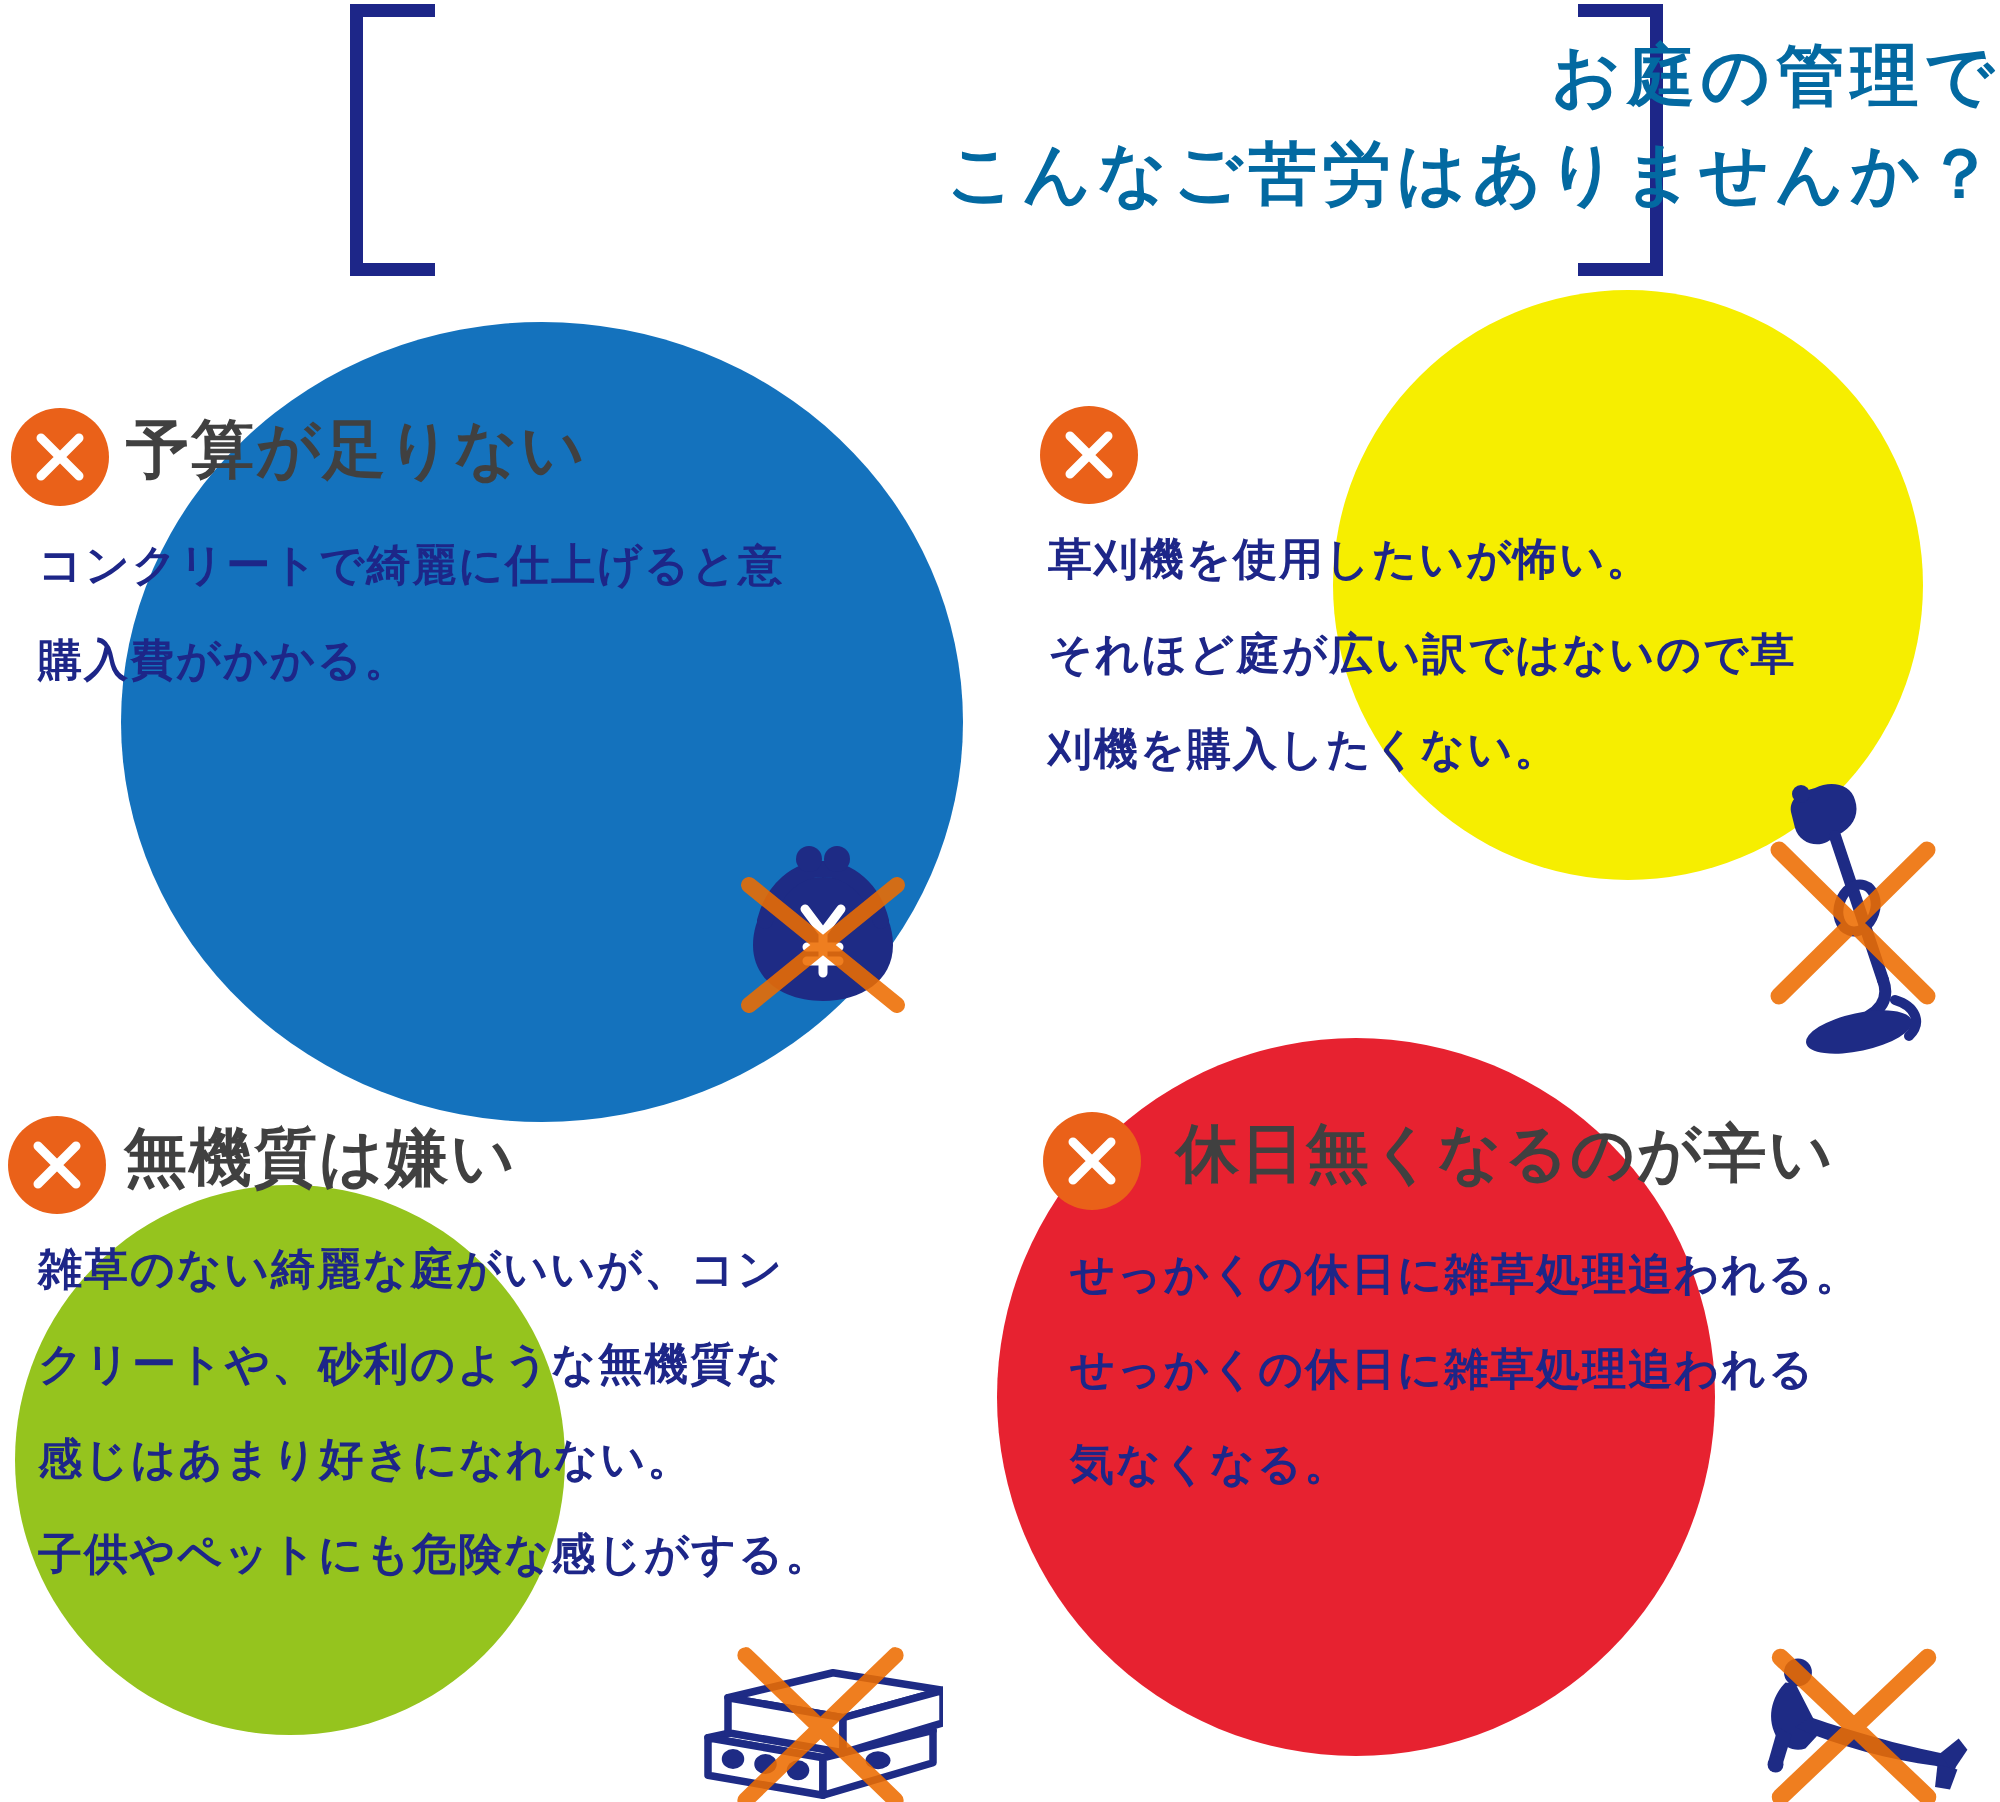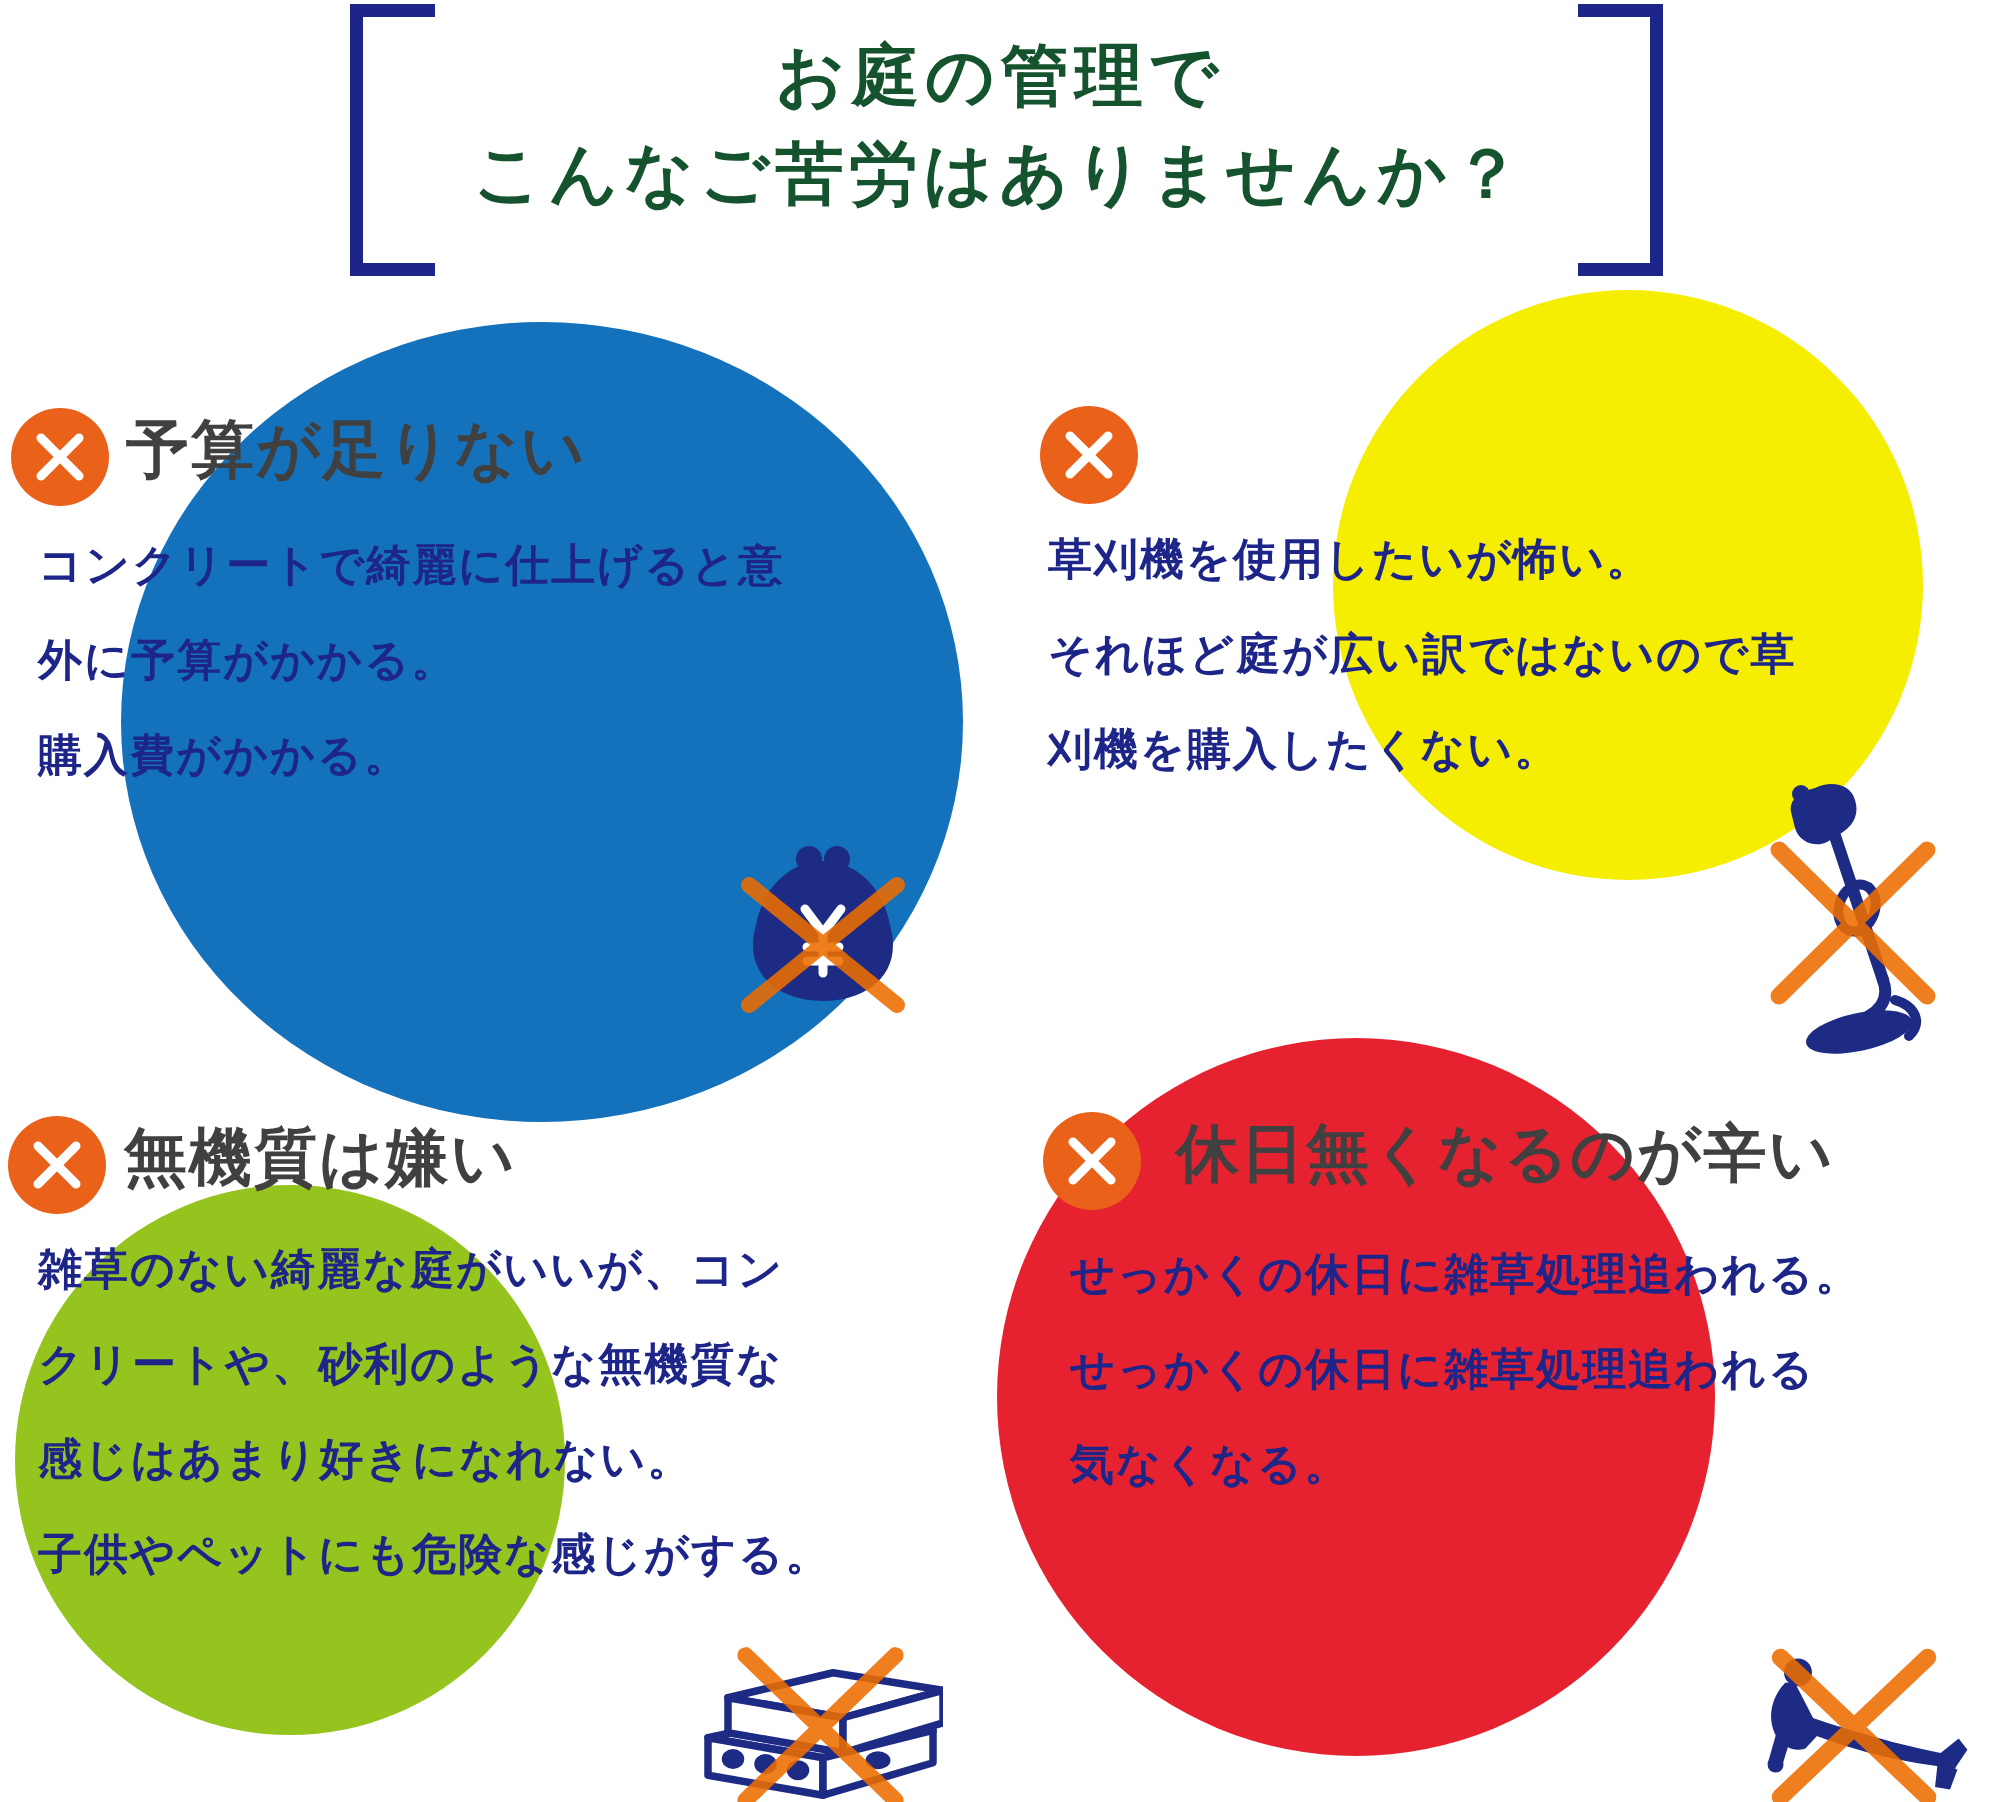--- a/index.html
+++ b/index.html
@@ -10,8 +10,8 @@
   .abs{position:absolute;}
   
   .title{
-    left:0;top:26px;width:2000px;text-align:center;
-    color:#14532d;font-weight:bold;font-size:68px;line-height:98px;letter-spacing:6px;
+    left:0;top:26px;width:2000px;text-align:right;
+    color:#0369a1;font-weight:bold;font-size:68px;line-height:98px;letter-spacing:6px;
   }
   .bracket{width:72px;height:246px;top:4px;}
   .bracket.left{left:350px;border-left:13px solid #1d2688;border-top:13px solid #1d2688;border-bottom:13px solid #1d2688;}

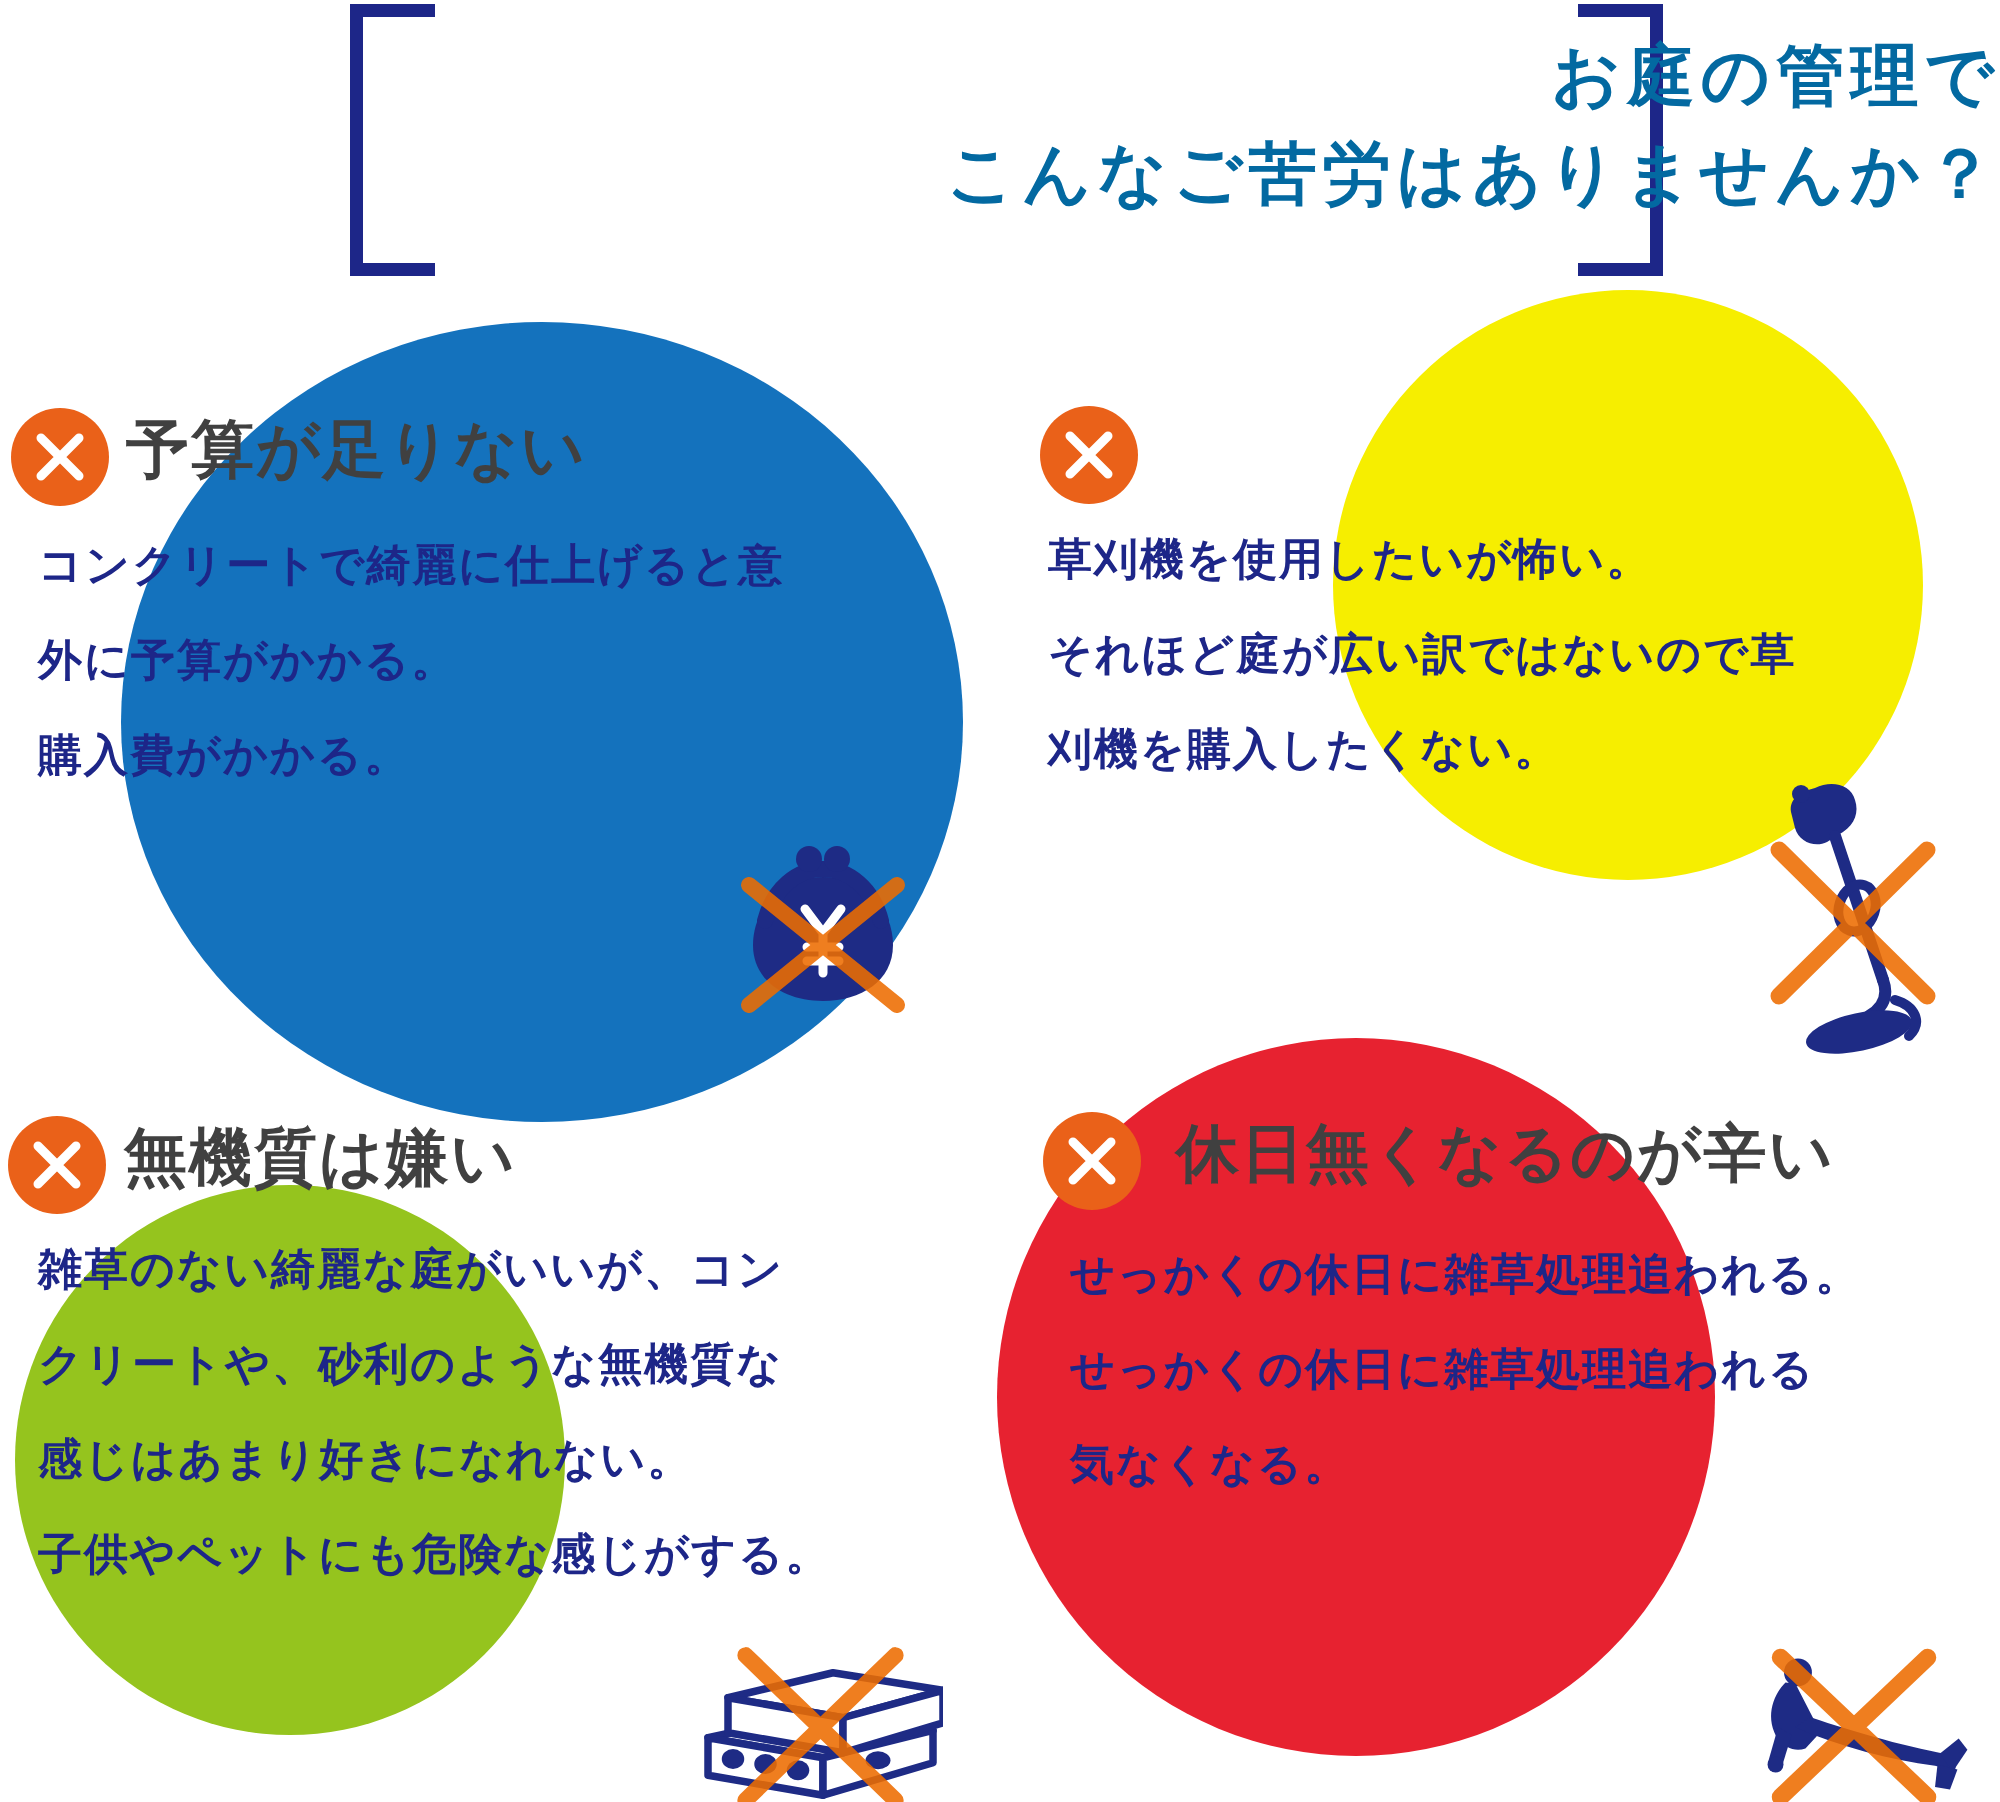--- a/index.html
+++ b/index.html
@@ -54,7 +54,6 @@
   <div class="abs heading" style="left:126px;top:418px">予算が足りない</div>
   <div class="abs body-text" style="left:38px;top:517px">
     <div>コンクリートで綺麗に仕上げると意</div>
-    <div>外に予算がかかる。</div>
     <div>購入費がかかる。</div>
   </div>
 

